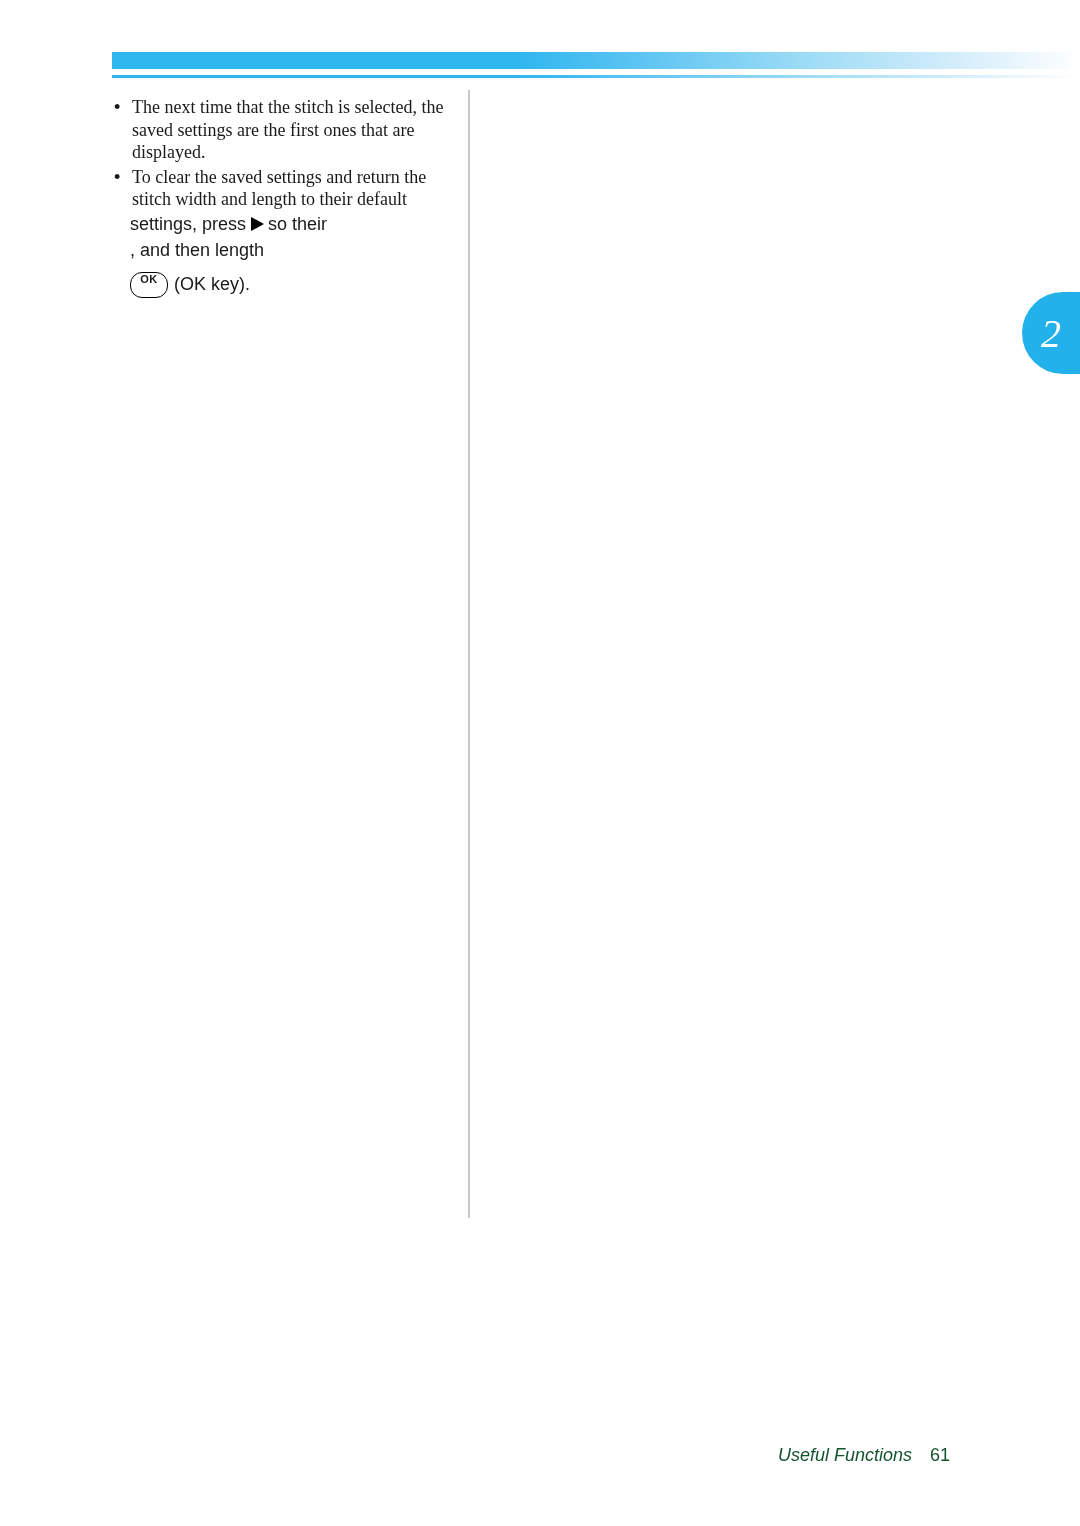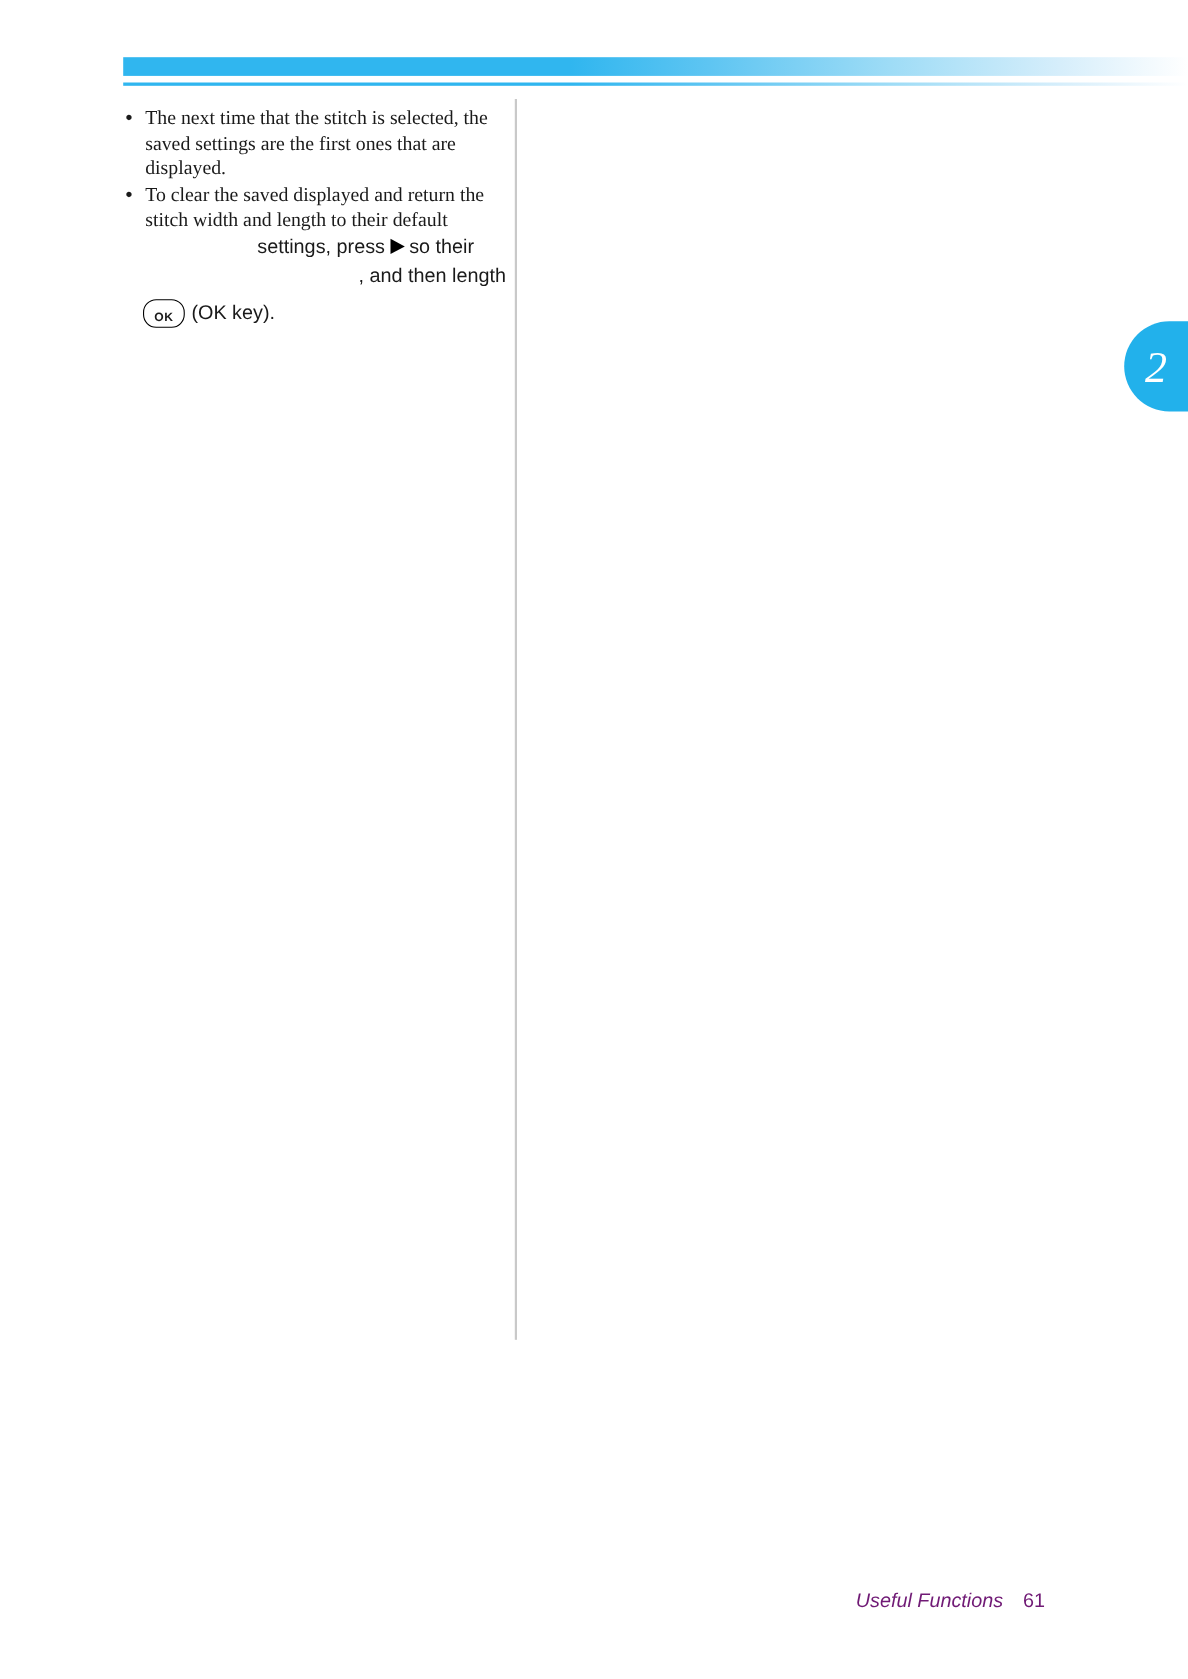--- a/index.html
+++ b/index.html
@@ -150,7 +150,7 @@
 
     <div class="bullet-row">
       <div class="dot">•</div>
-      <div class="txt">To clear the saved displayed and return the stitch width and length to their default</div>
+      <div class="txt">To clear the saved settings and return the stitch width and length to their default</div>
     </div>
 
     <div class="inline-row">

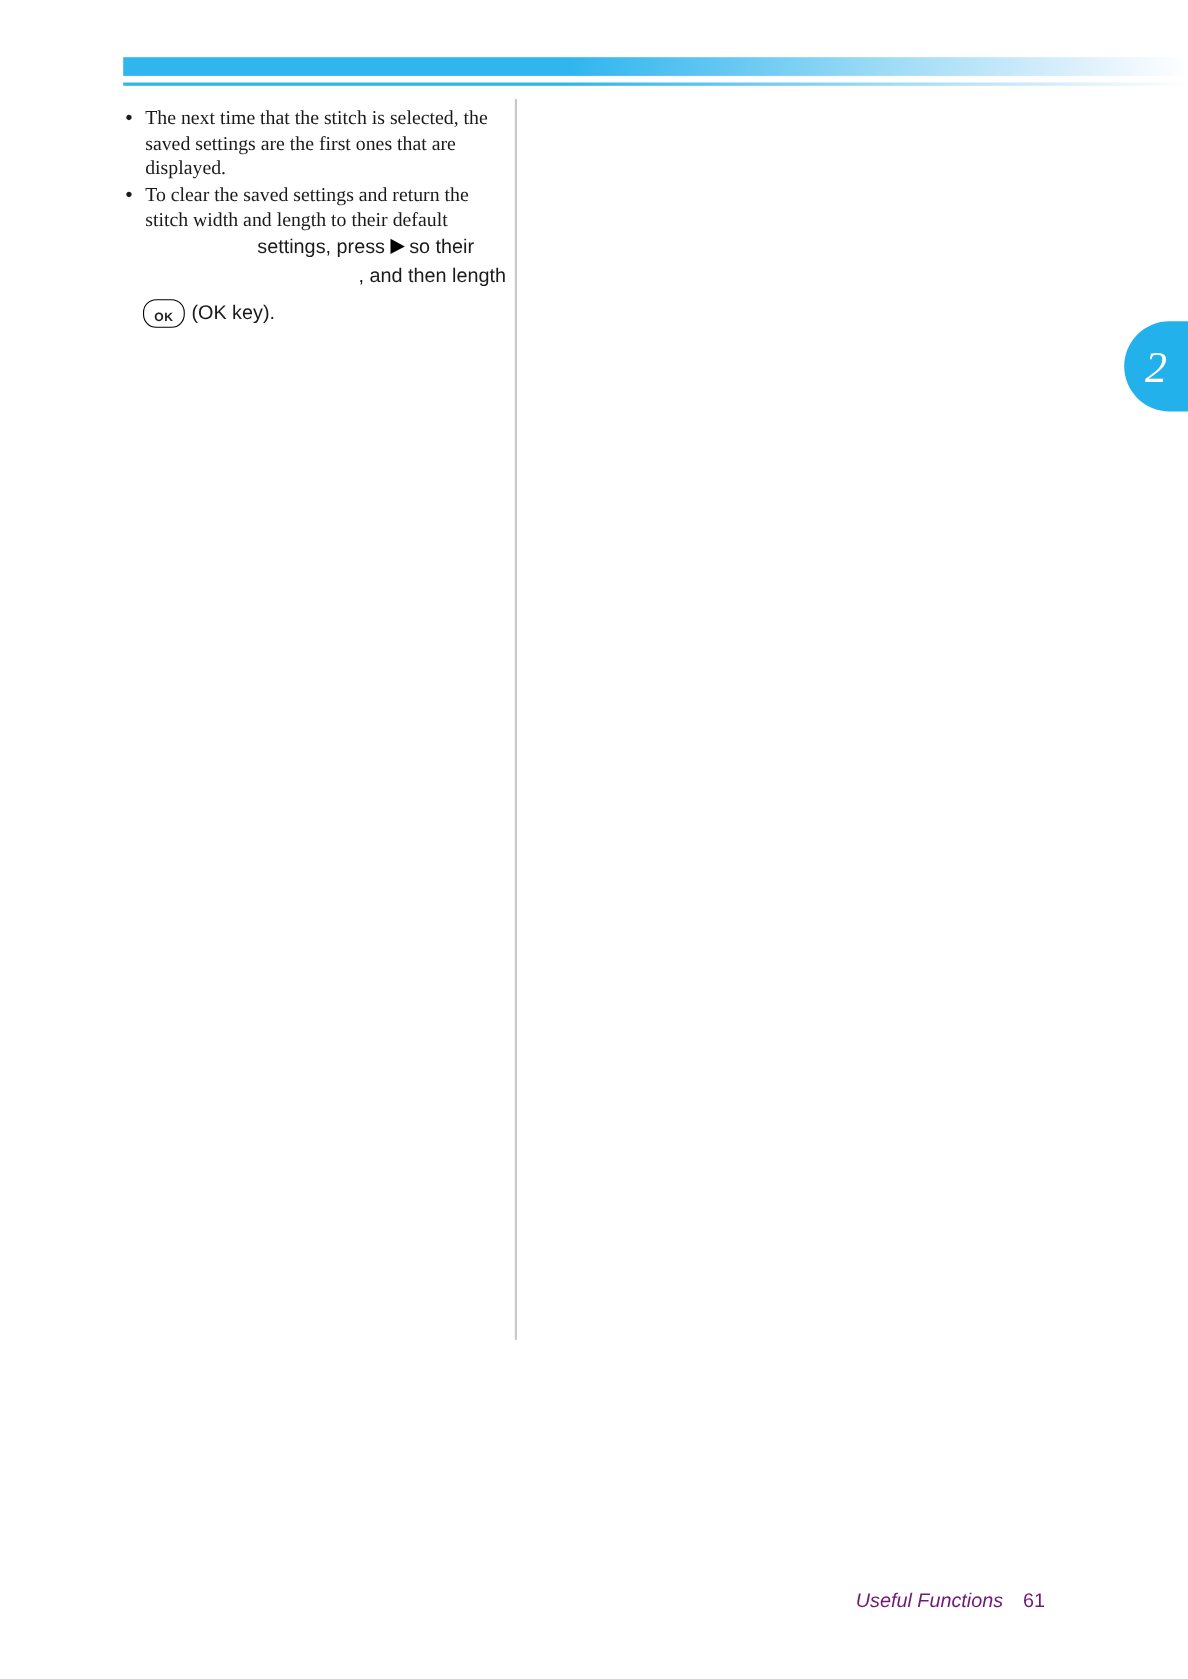--- a/index.html
+++ b/index.html
@@ -64,7 +64,6 @@
     gap: 4px 3px;
     margin-top: 0;
     padding-left: 18px;
-    justify-content: flex-end;
   }
   .inline-row-2 {
     display: flex;

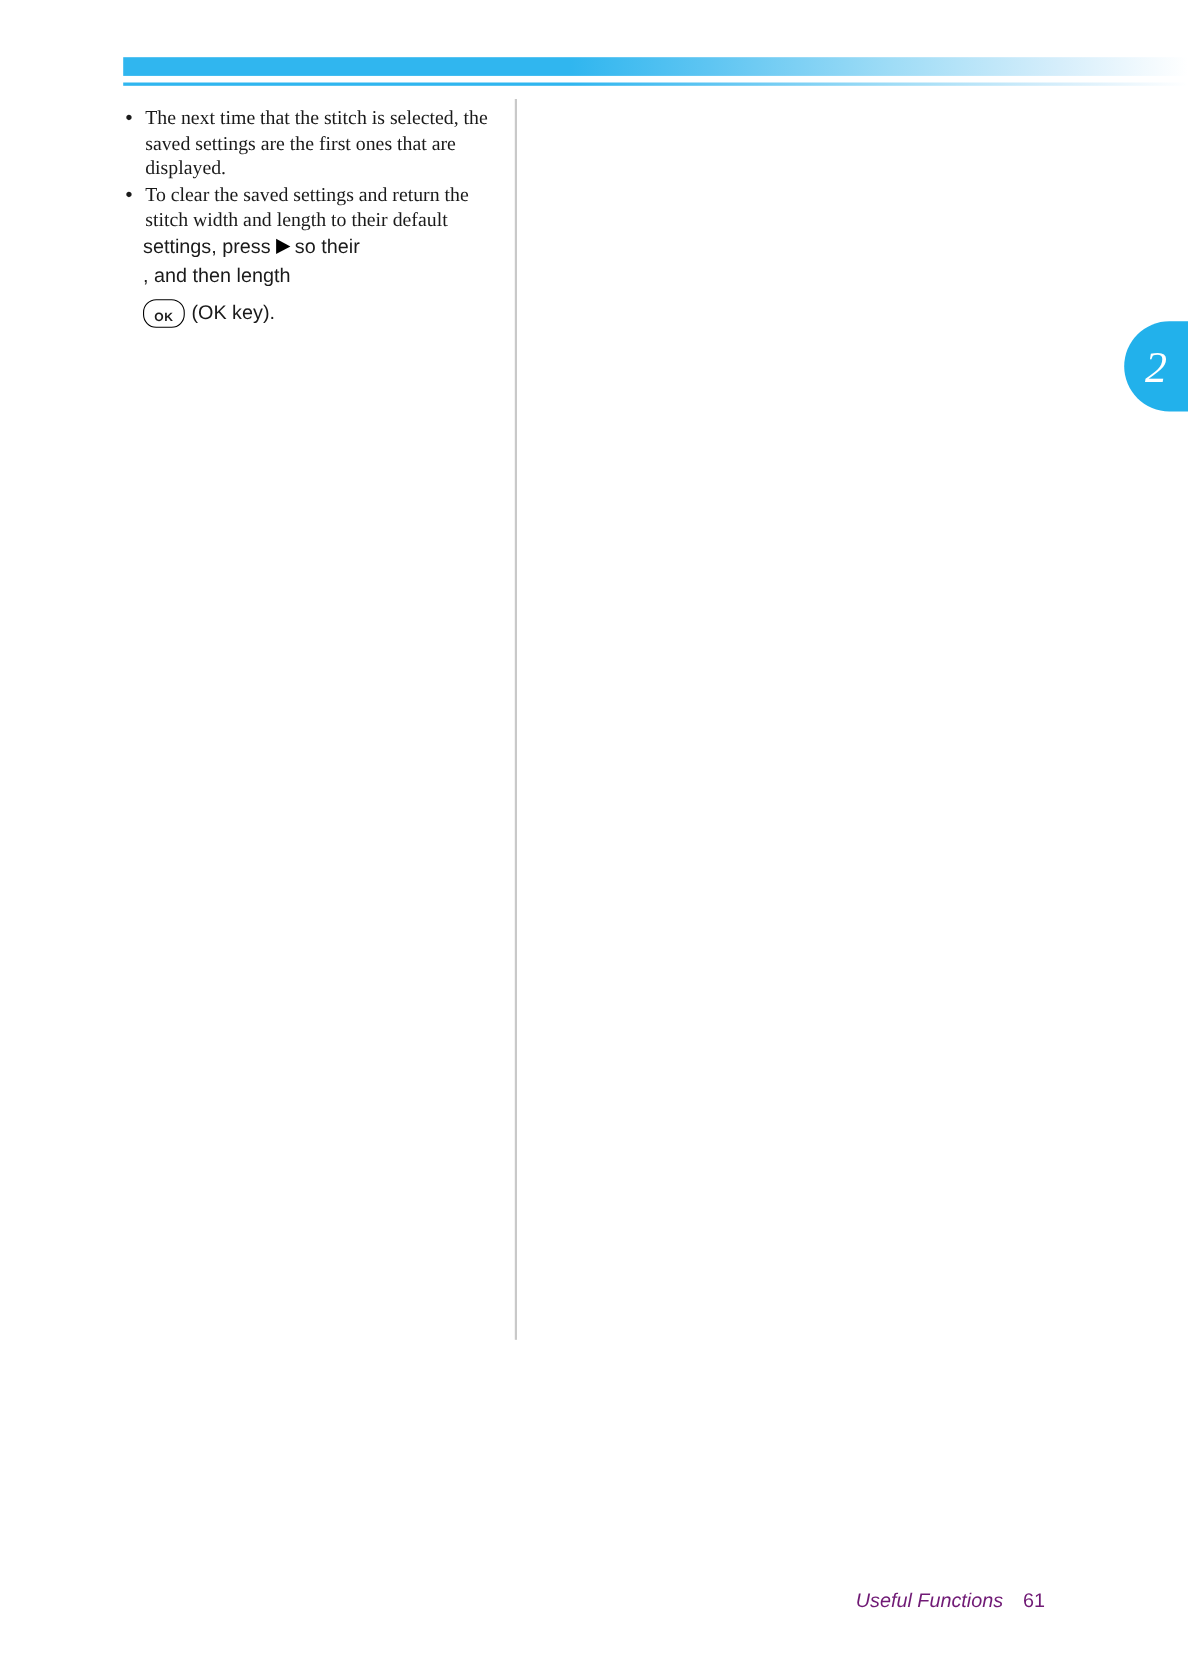--- a/index.html
+++ b/index.html
@@ -77,7 +77,7 @@
   }
   .ok-icon {
     display: inline-flex;
-    align-items: flex-end;
+    align-items: flex-start;
     justify-content: center;
     width: 36px;
     height: 24px;

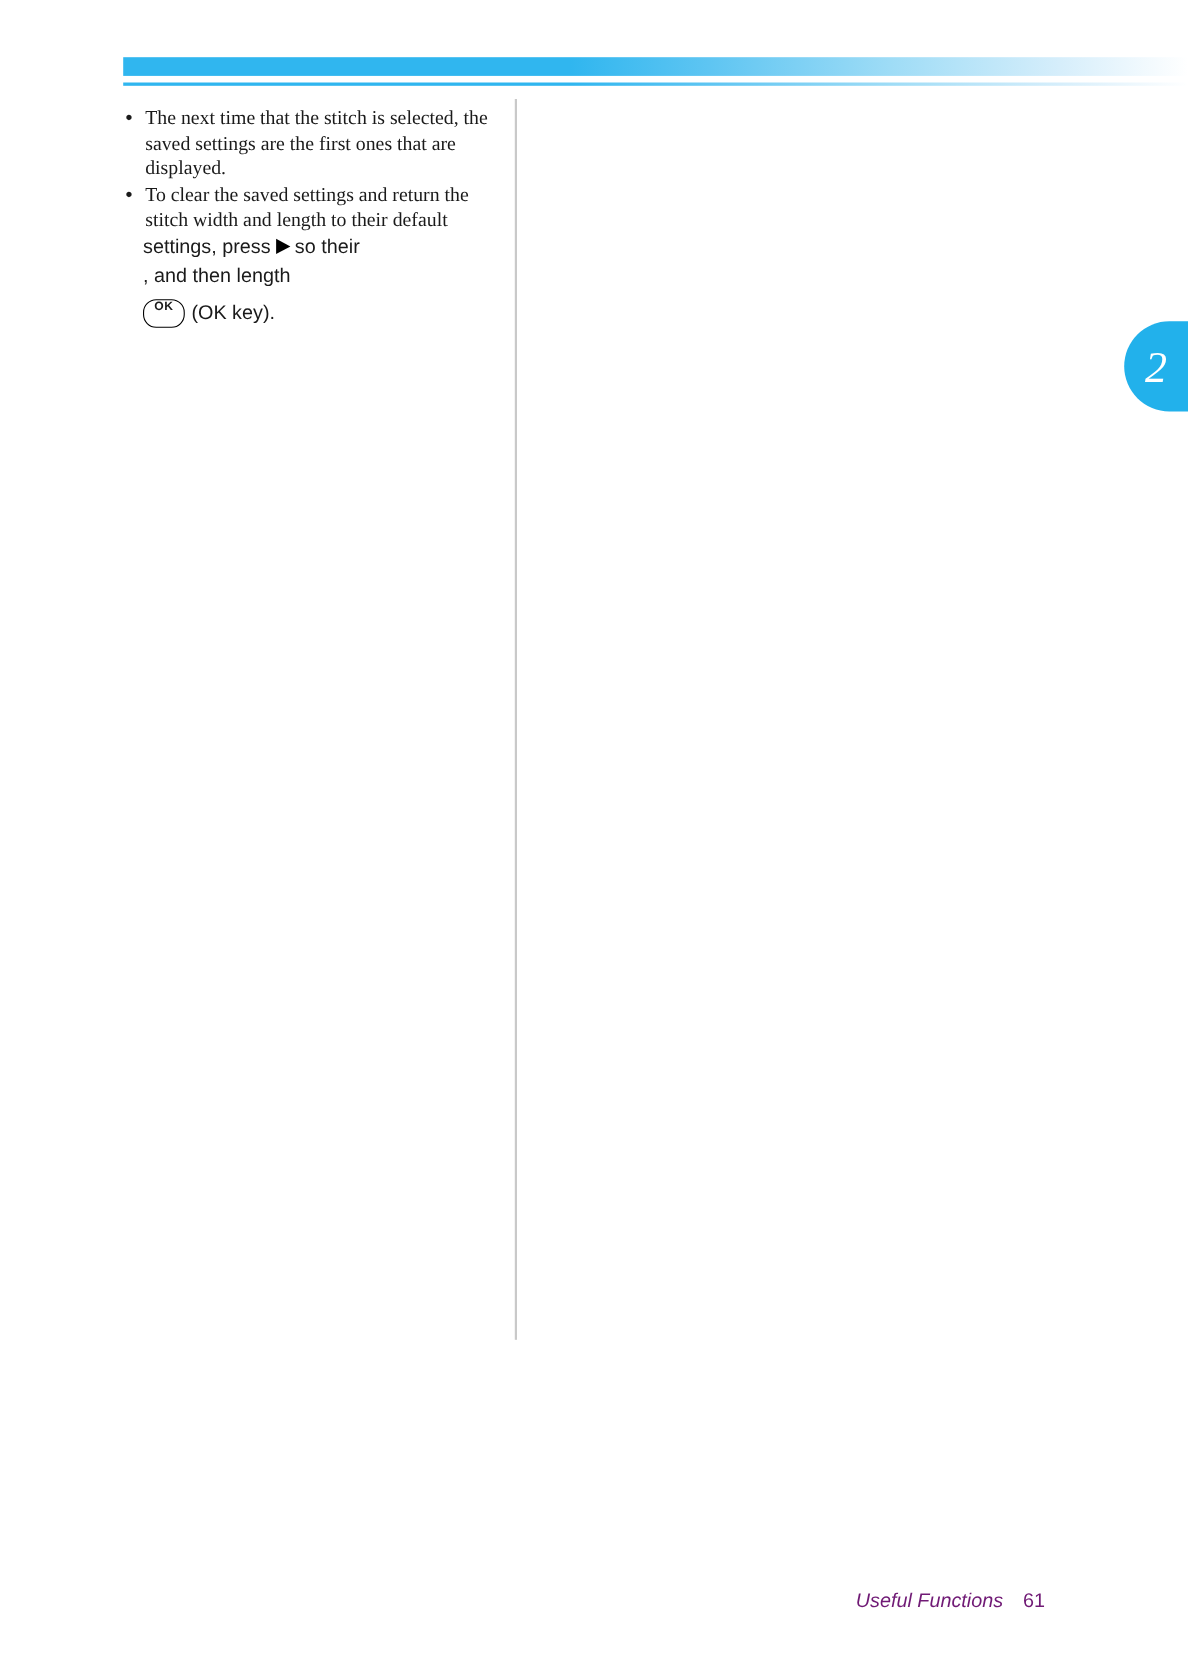--- a/index.html
+++ b/index.html
@@ -120,7 +120,7 @@
     bottom: 60px;
     right: 130px;
     font-size: 18px;
-    color: #701a75;
+    color: #14532d;
     display: flex;
     align-items: baseline;
     gap: 18px;

